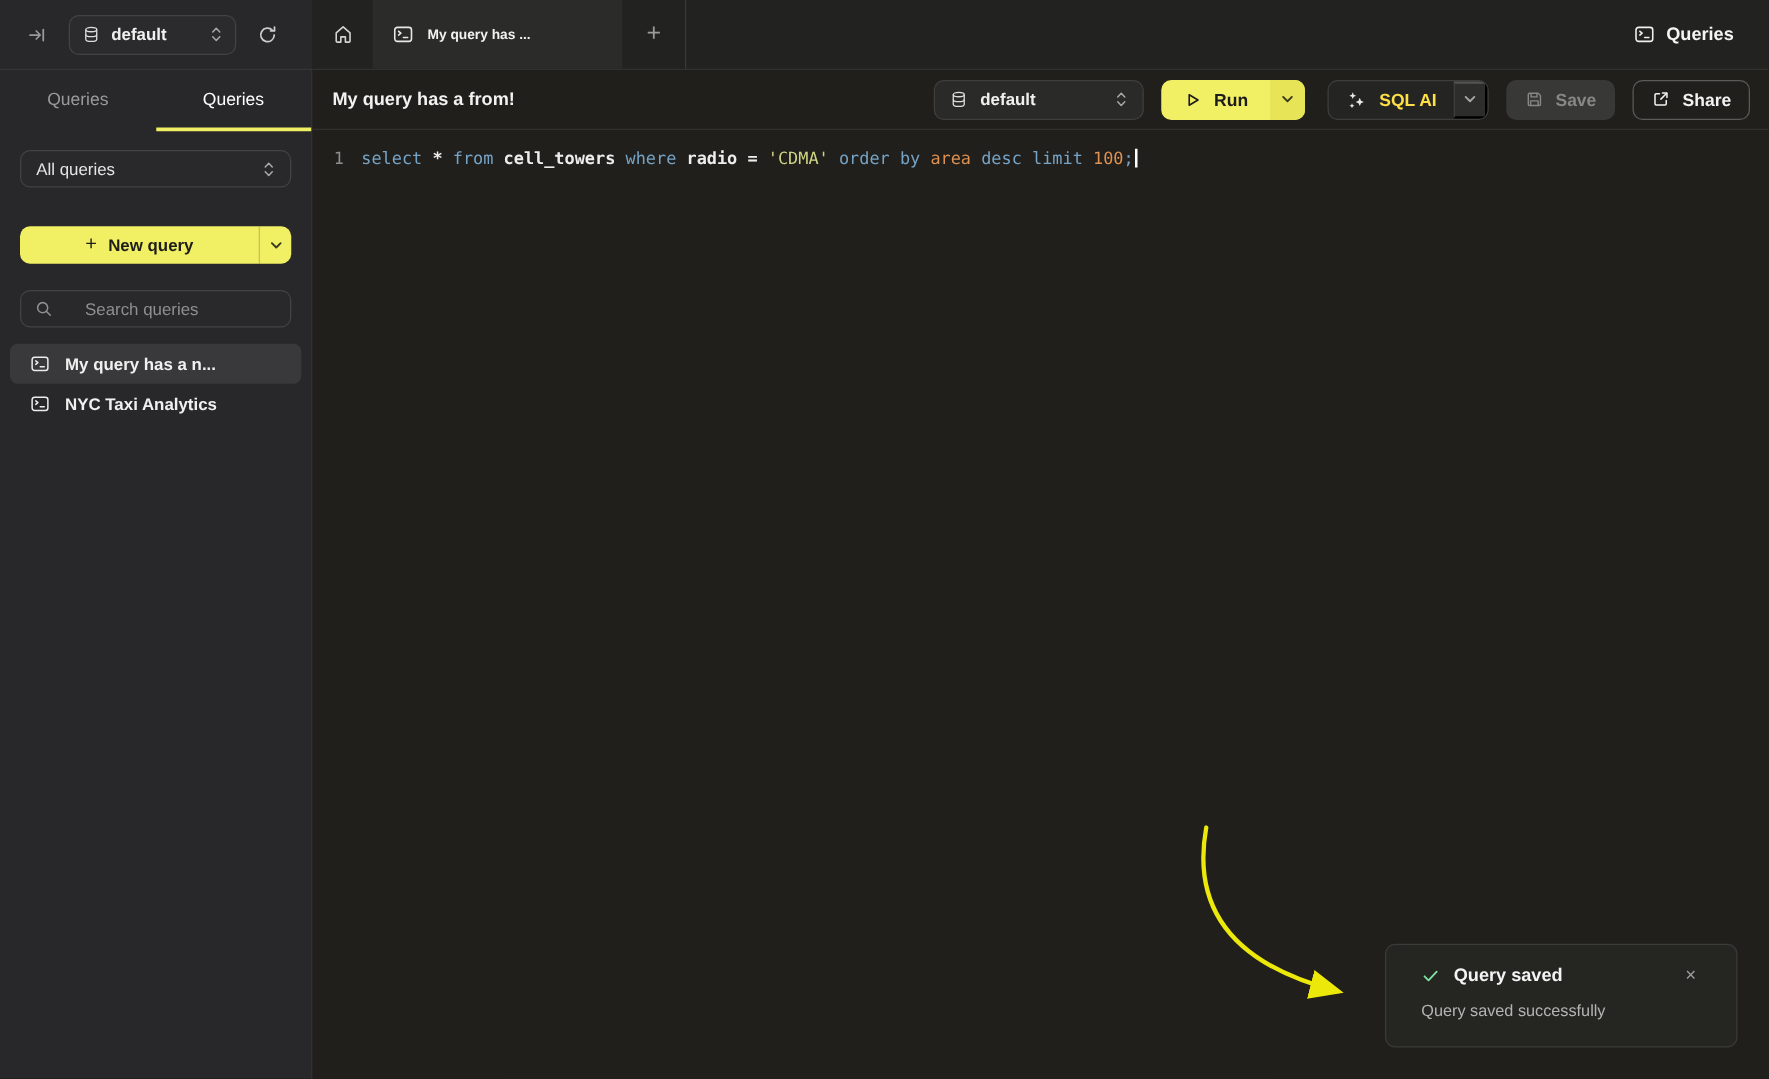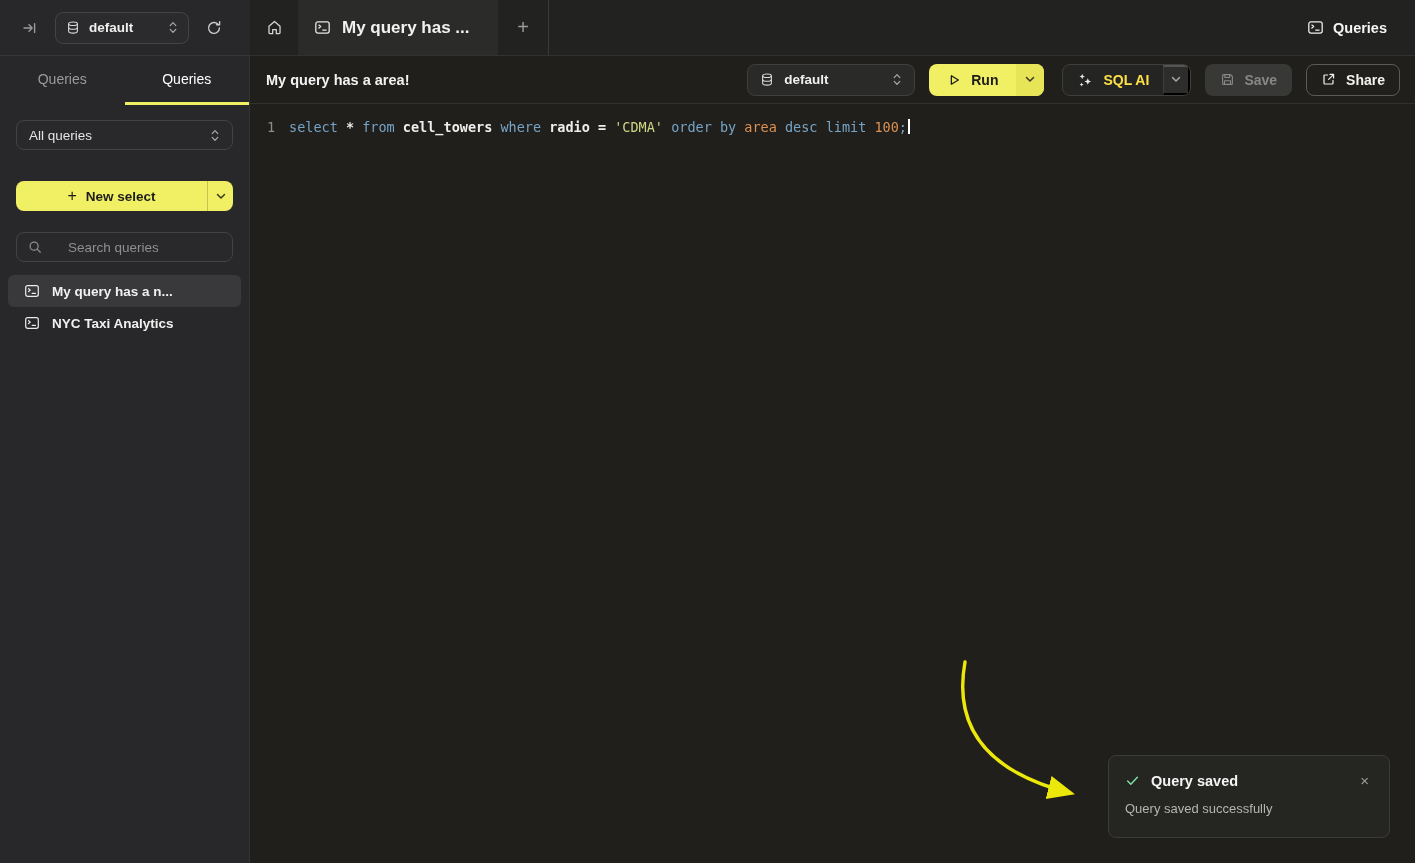--- a/index.html
+++ b/index.html
@@ -29,7 +29,7 @@
     width:200px; background:#2b2b29; display:flex; align-items:center; gap:11px;
     padding:0 16px; cursor:pointer; border:none;
   }
-  .tab .tab-label { font-size:17px; font-weight:600; color:#f2f2f2; white-space:nowrap; }
+  .tab .tab-label { font-size:11px; font-weight:600; color:#f2f2f2; white-space:nowrap; }
   .newtab-btn {
     width:51px; display:flex; align-items:center; justify-content:center;
     border:none; border-right:1px solid #3a3a38; background:none; color:#9a9a9a;

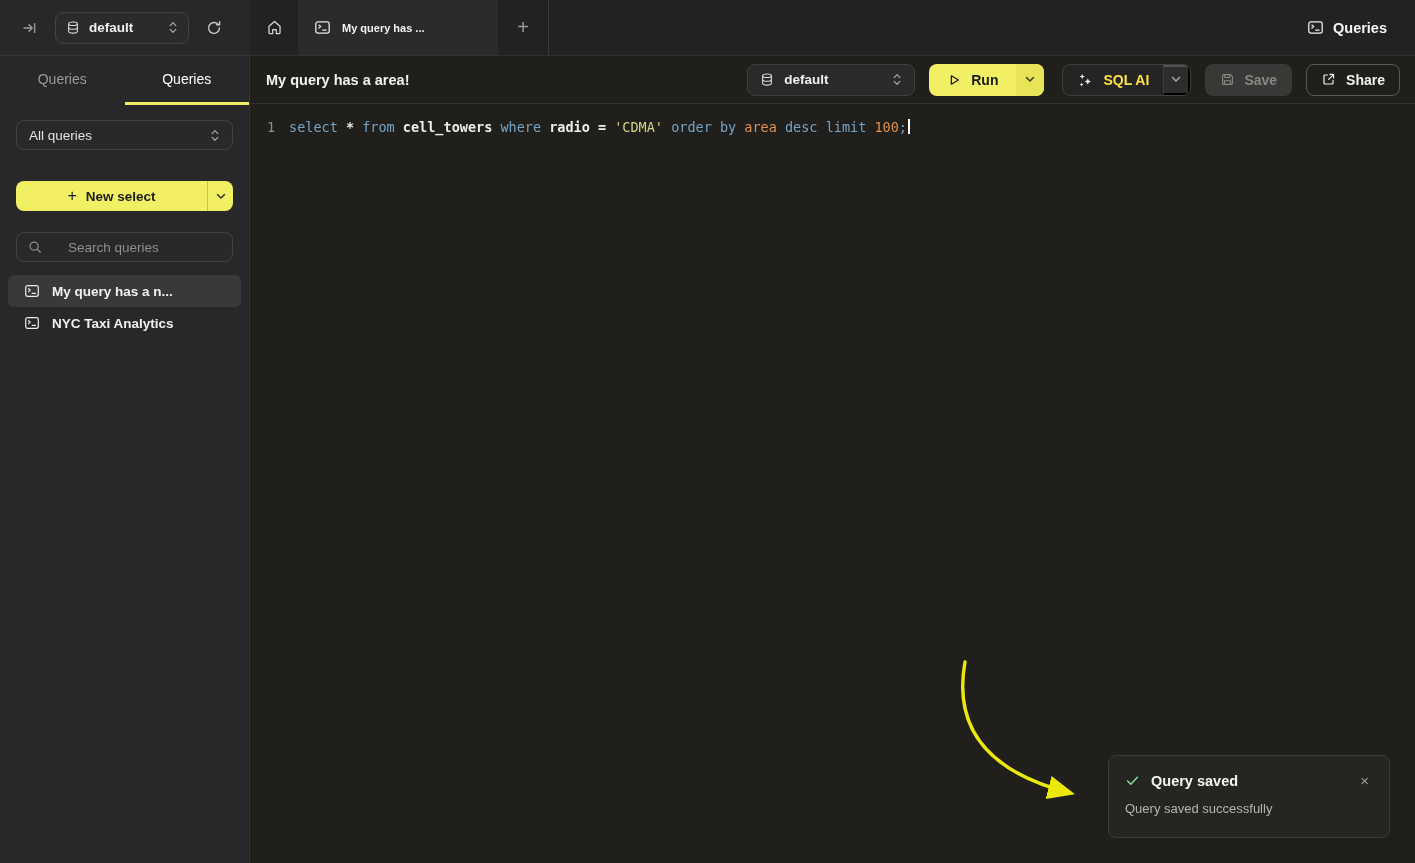--- a/index.html
+++ b/index.html
@@ -272,7 +272,7 @@
 
   <section class="content">
     <div class="toolbar">
-      <span class="doc-title">My query has a area!</span>
+      <span class="doc-title">My query has a from!</span>
       <div class="toolbar-spacer"></div>
 
       <div class="tb-select">

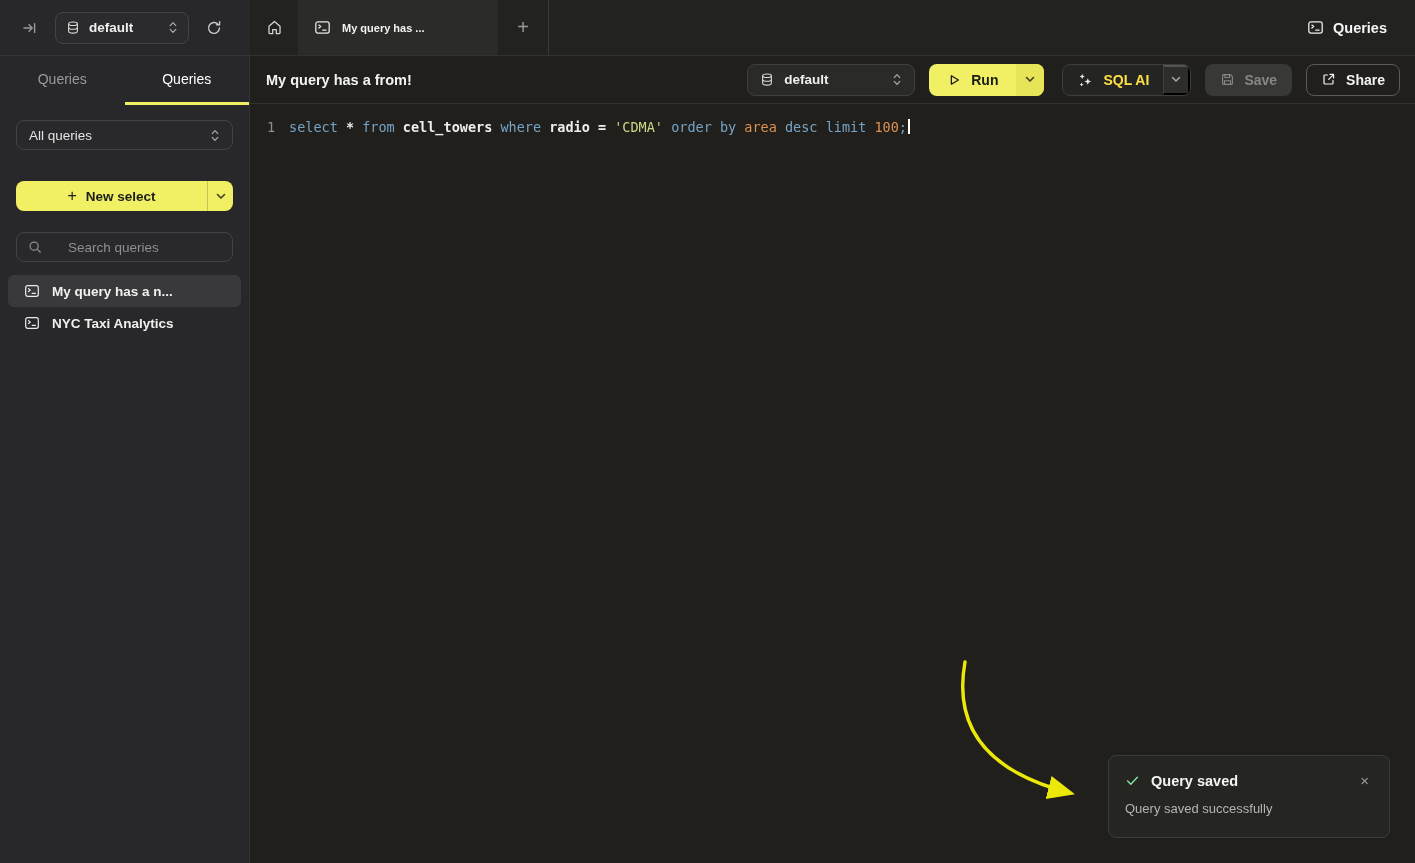--- a/index.html
+++ b/index.html
@@ -223,7 +223,7 @@
     <div class="new-query">
       <button class="nq-main" style="background:none;border:none;cursor:pointer;font-family:inherit;">
         <span class="nq-plus">+</span>
-        <span class="nq-label">New select</span>
+        <span class="nq-label">New query</span>
       </button>
       <button class="nq-caret" style="background:none;border:none;border-left:1px solid rgba(0,0,0,0.18);cursor:pointer;">
         <span>

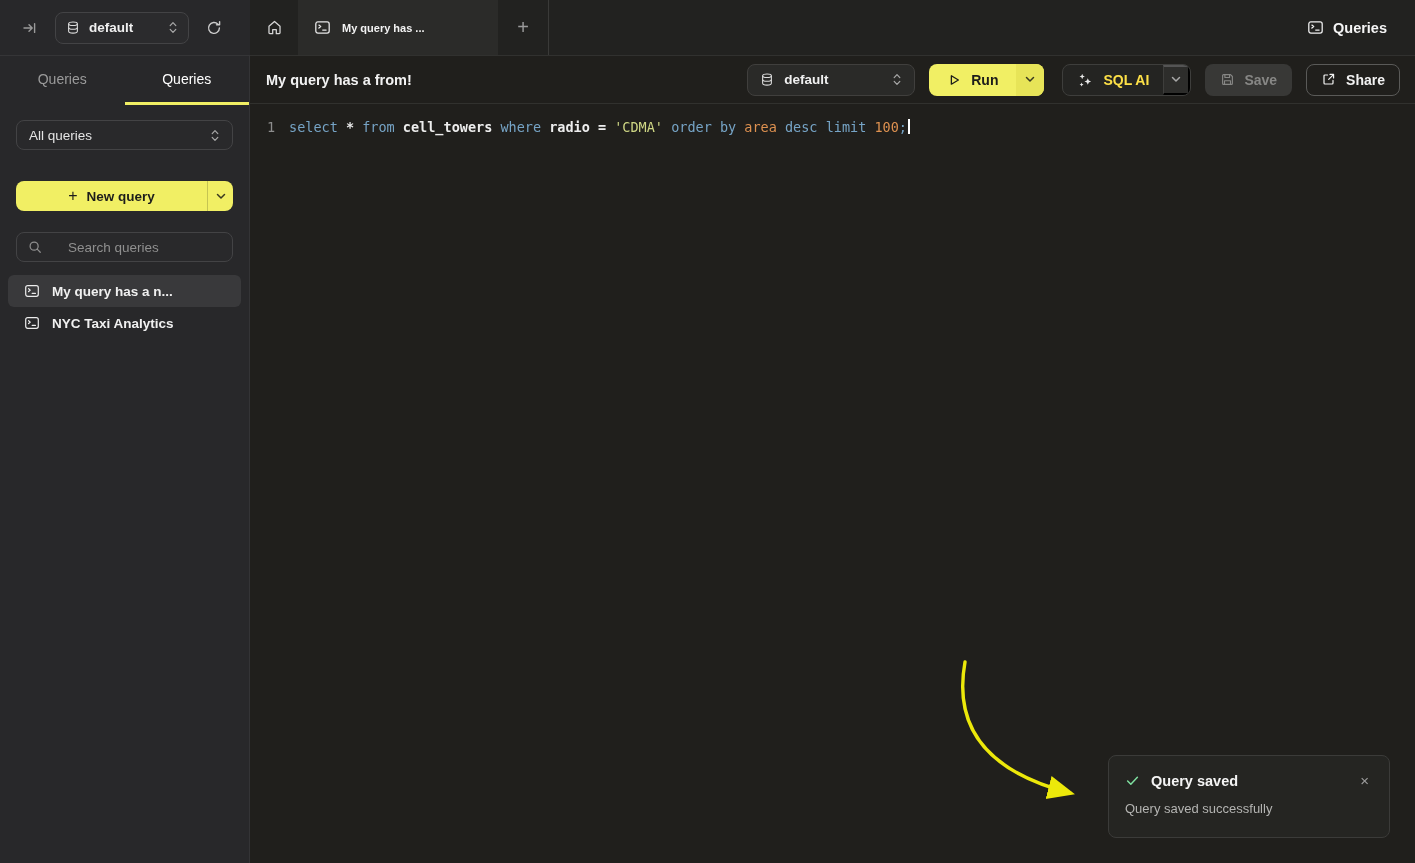--- a/index.html
+++ b/index.html
@@ -121,7 +121,7 @@
   
   .toast {
     position:absolute; right:25px; bottom:25px; width:282px; height:83px;
-    background:#252522; border:1px solid #3b3b39; border-radius:8px; padding:15px 16px 0;
+    background:#252522; border:1px solid #3b3b39; border-radius:8px; padding:15px 28px 0;
   }
   .toast-head { display:flex; align-items:center; gap:11px; }
   .toast-title { font-size:14.5px; font-weight:700; color:#f4f4f4; flex:1; }

